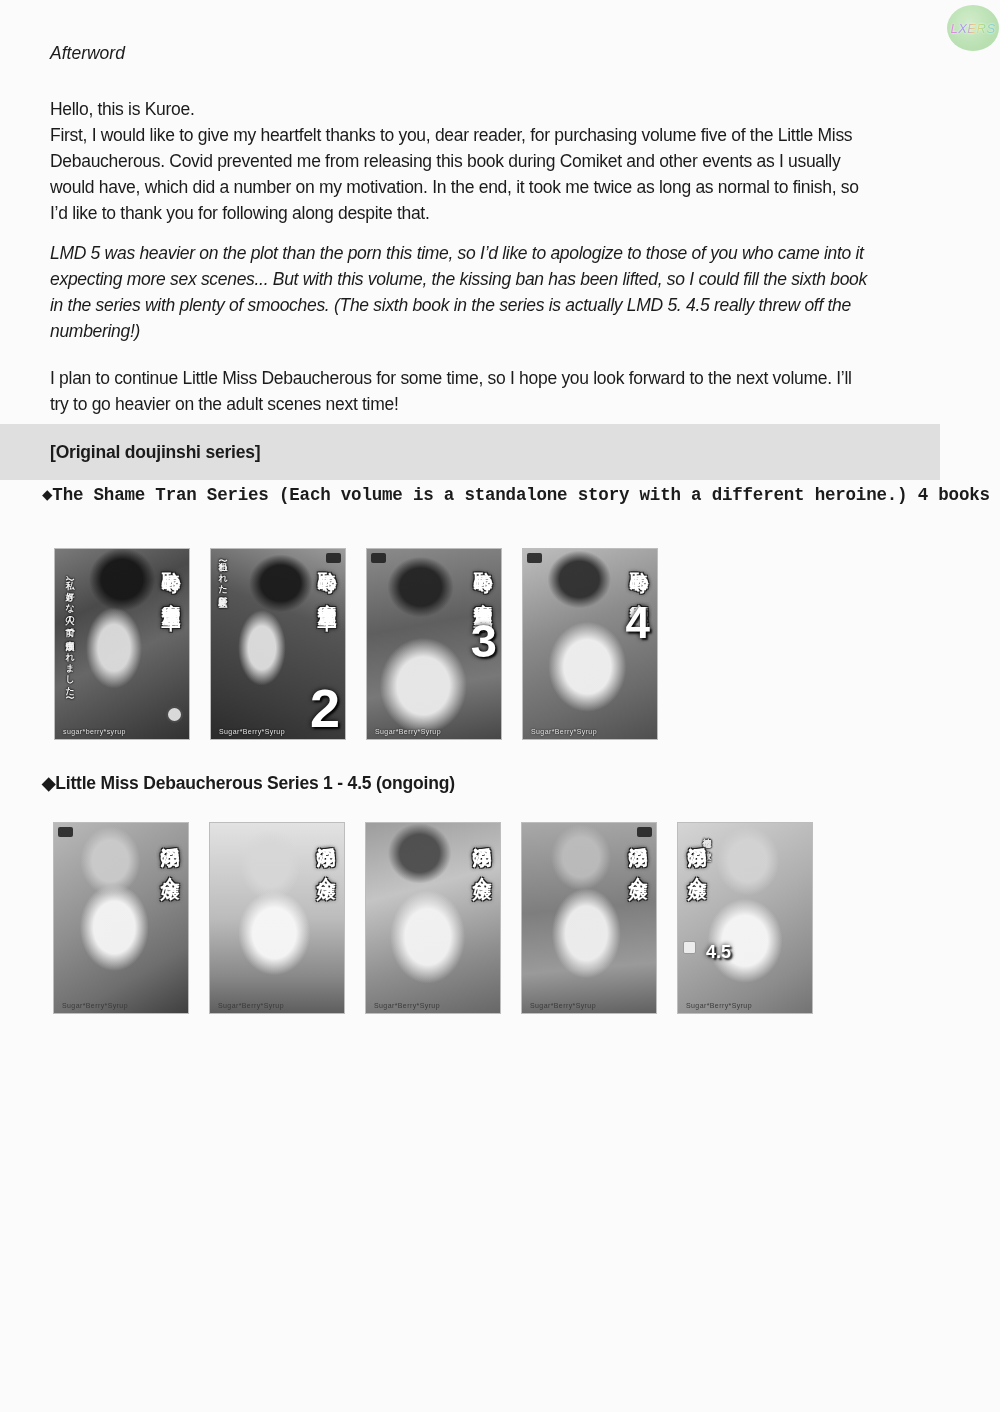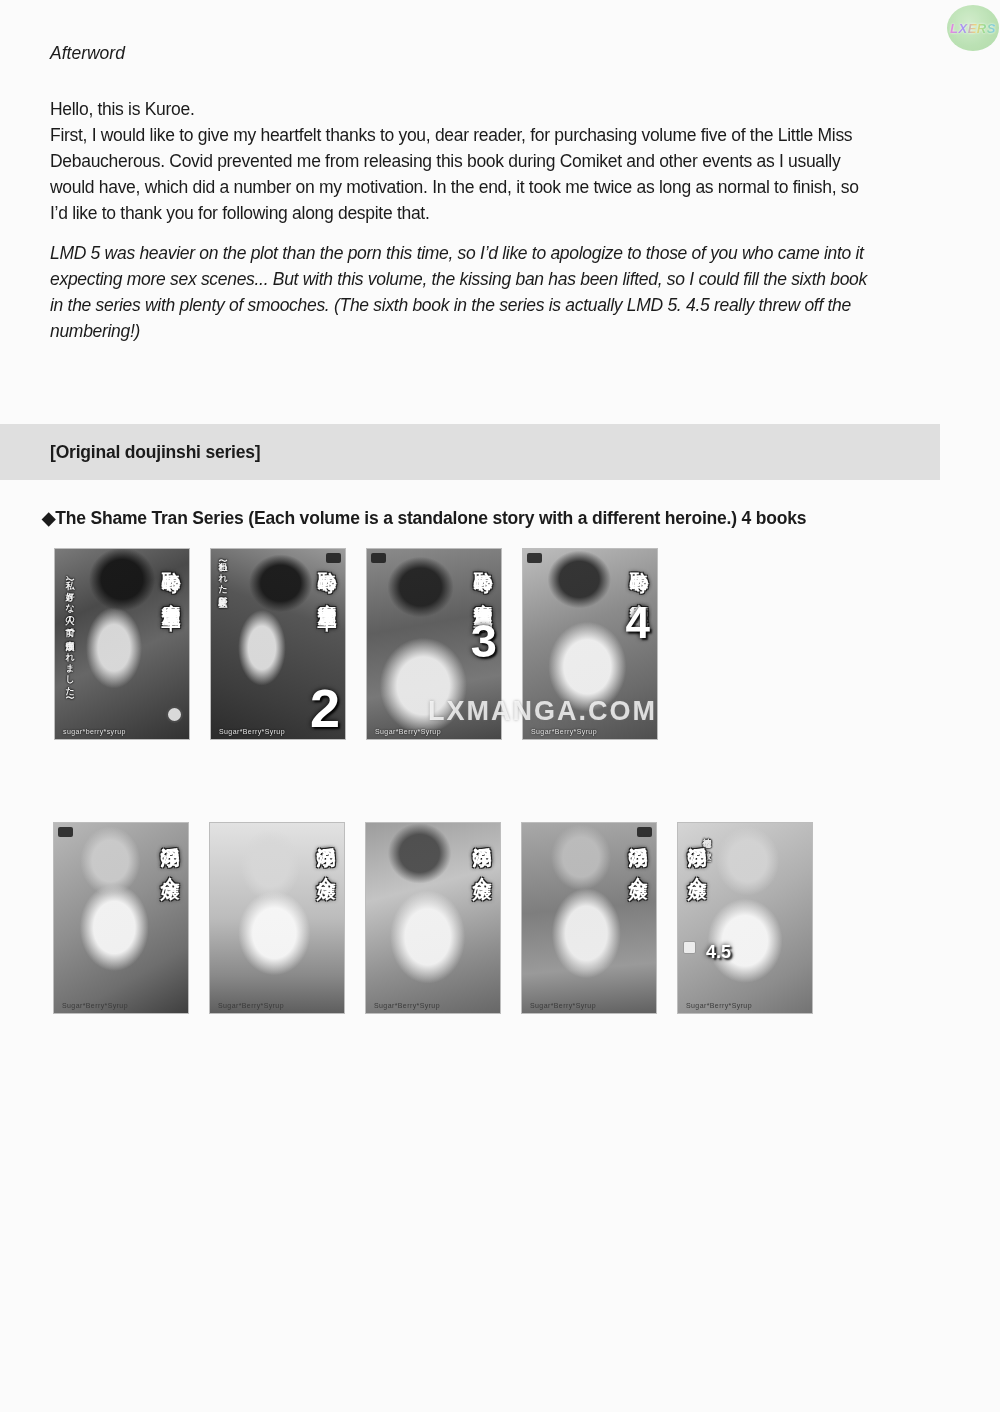--- a/index.html
+++ b/index.html
@@ -33,7 +33,7 @@
     opacity: 0.9;
   }
   .logo-text {
-    font-weight: bold;
+    font-weight: normal;
     font-style: italic;
     font-size: 13px;
     letter-spacing: 0.5px;

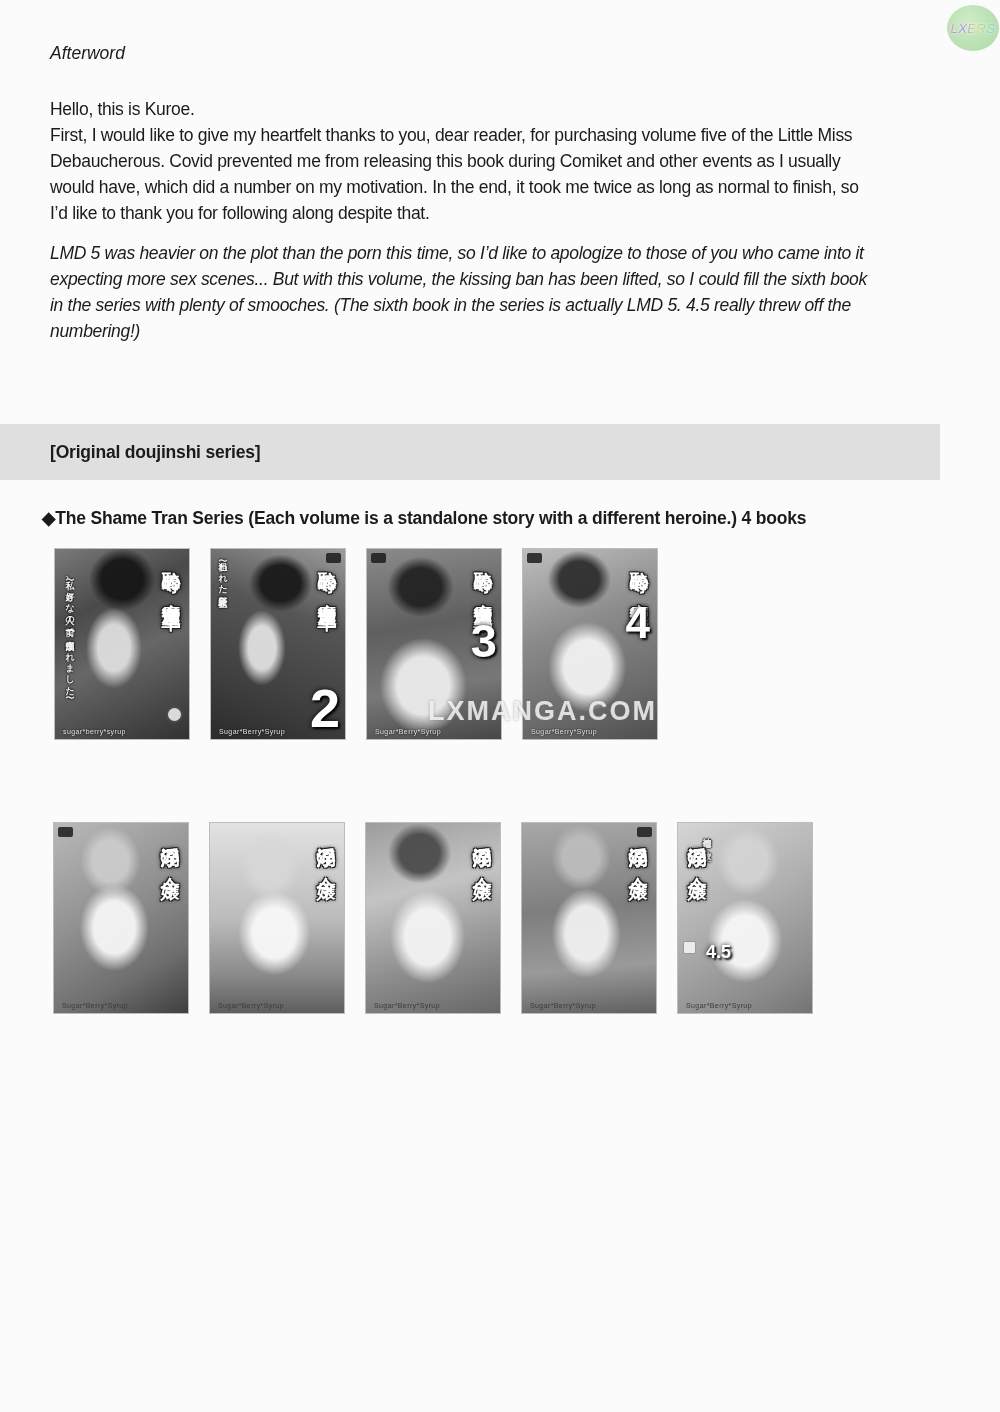--- a/index.html
+++ b/index.html
@@ -281,6 +281,8 @@
 expecting more sex scenes... But with this volume, the kissing ban has been lifted, so I could fill the sixth book
 in the series with plenty of smooches. (The sixth book in the series is actually LMD 5. 4.5 really threw off the
 numbering!)</div>
+  <div class="para para-3">I plan to continue Little Miss Debaucherous for some time, so I hope you look forward to the next volume. I’ll
+try to go heavier on the adult scenes next time!</div>
 
   <div class="banner">
     <span class="banner-text">[Original doujinshi series]</span>

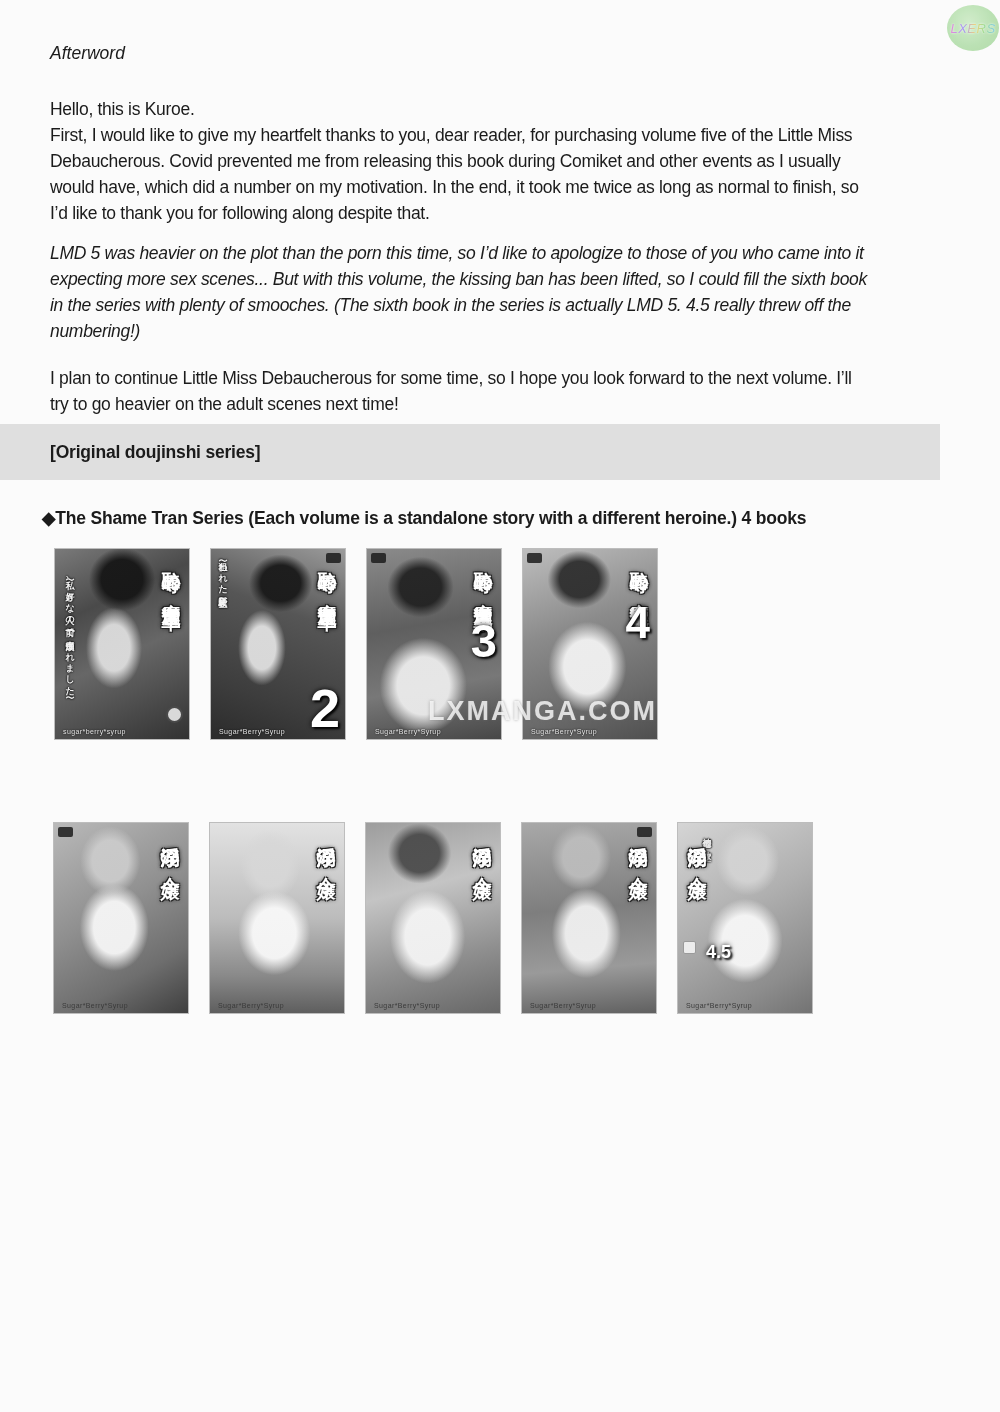--- a/index.html
+++ b/index.html
@@ -93,7 +93,7 @@
     letter-spacing: -0.2px;
     line-height: 26px;
   }
-  .heading-1 { top: 505px; }
+  .heading-1 { top: 482px; font-family: Liberation Mono, monospace; }
   .heading-2 { top: 770px; }
 
   

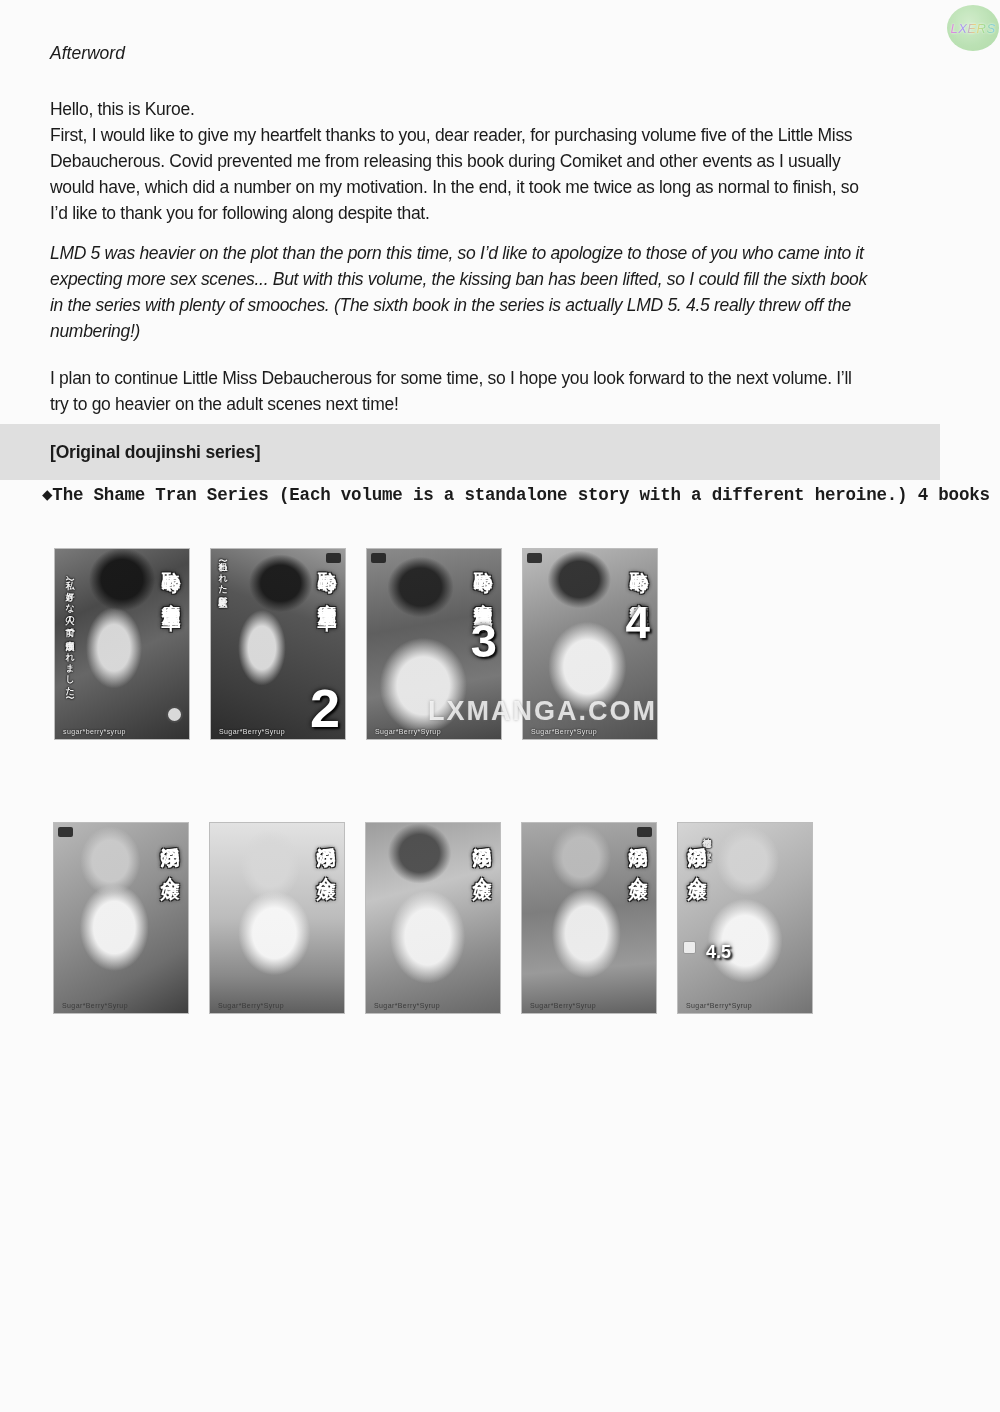--- a/index.html
+++ b/index.html
@@ -327,7 +327,6 @@
 
   </div>
 
-  <div class="watermark">LXMANGA.COM</div>
 
 
   <div class="cover-row row-2">

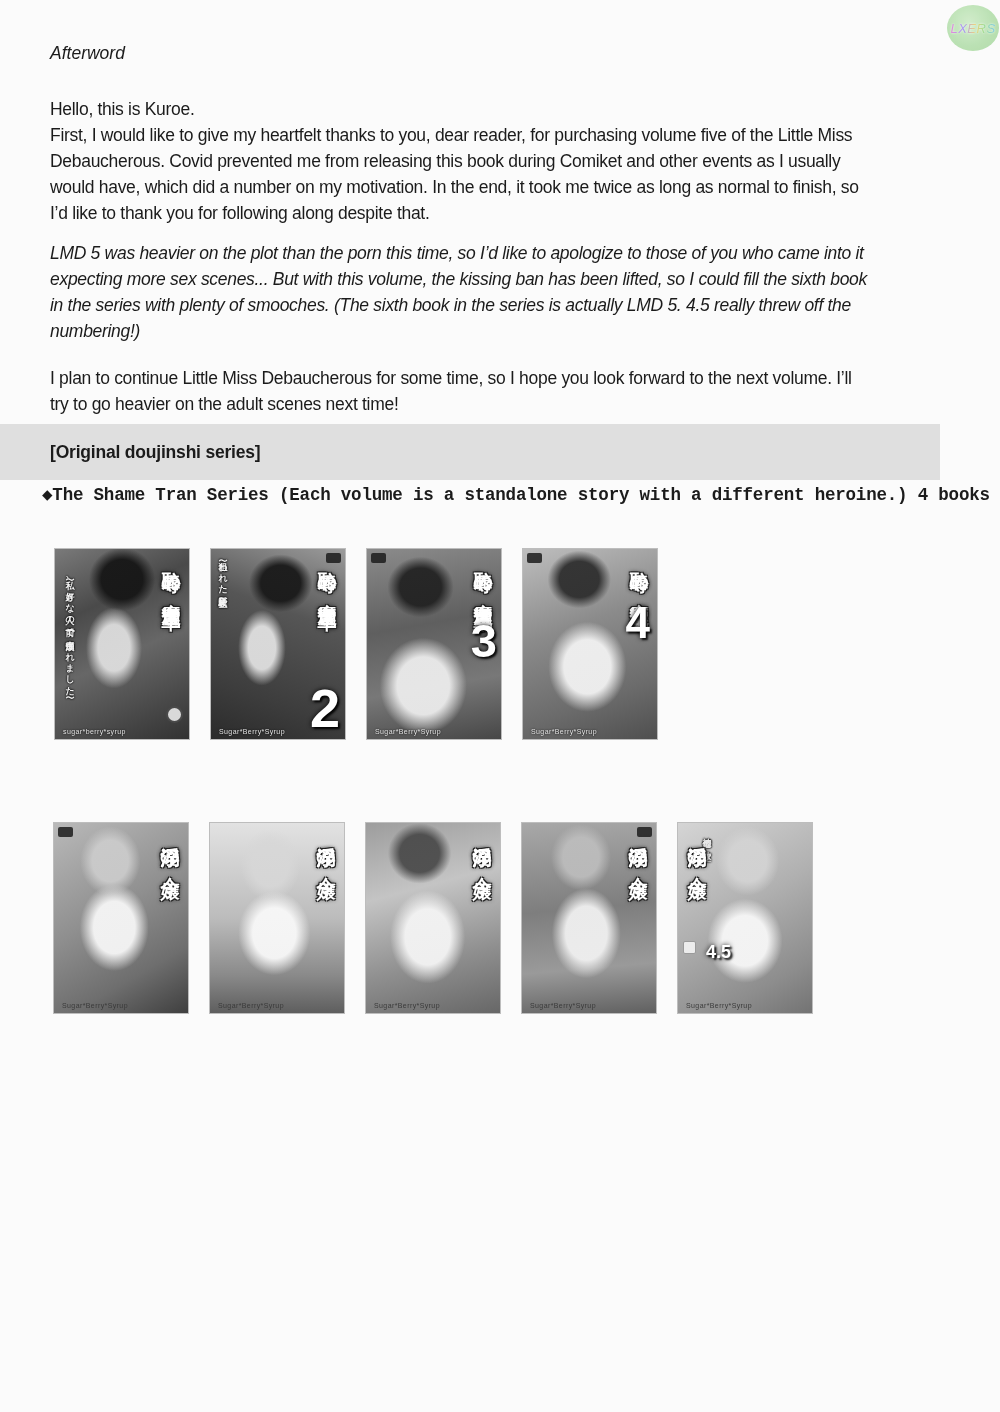--- a/index.html
+++ b/index.html
@@ -328,6 +328,7 @@
   </div>
 
 
+  <div class="series-heading heading-2">◆Little Miss Debaucherous Series 1 - 4.5 (ongoing)</div>
 
   <div class="cover-row row-2">
 

